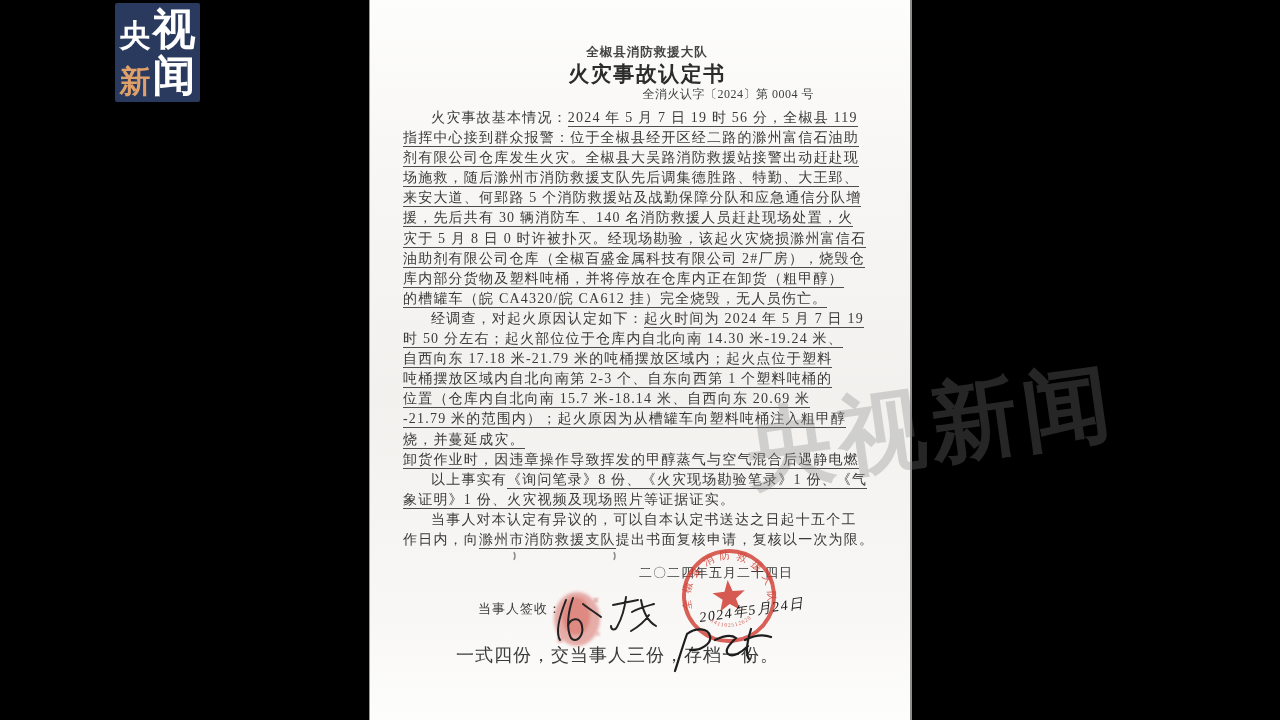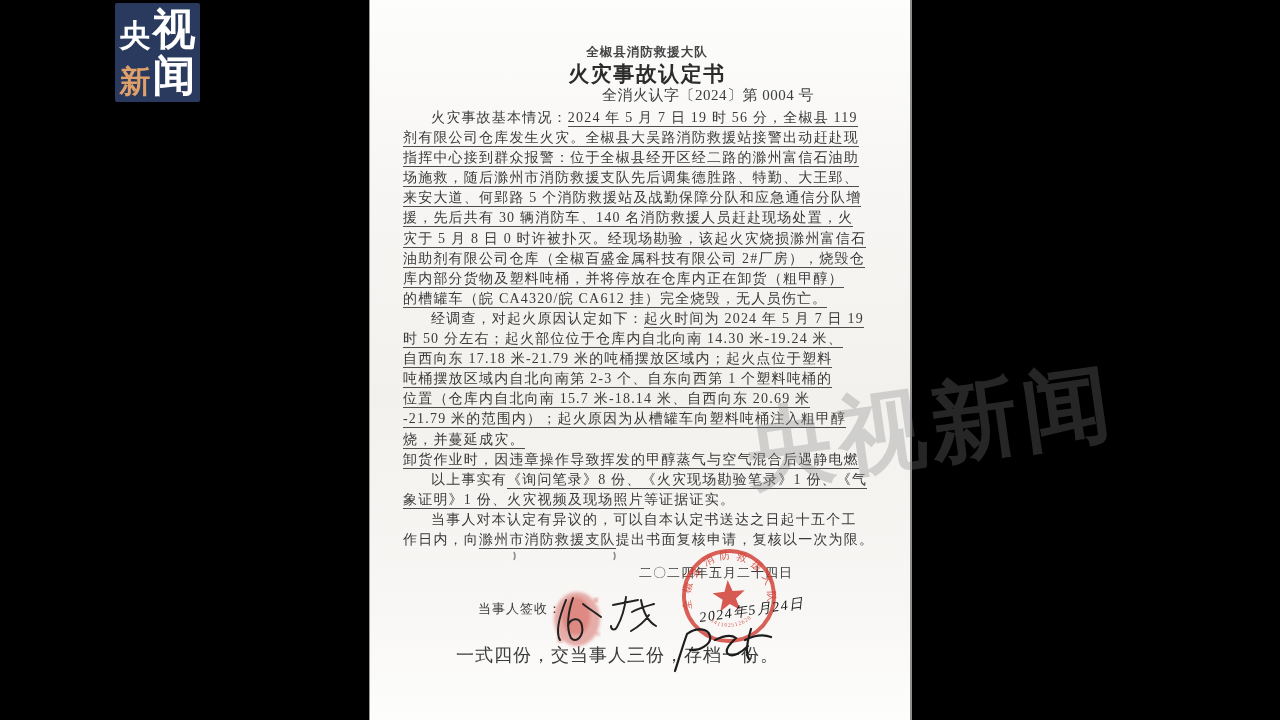--- a/index.html
+++ b/index.html
@@ -39,7 +39,7 @@
   .doc-title{position:absolute;left:33px;top:60px;width:488px;text-align:center;
     font-size:21px;font-weight:bold;letter-spacing:1.5px;color:#2c2c2c;}
   .doc-number{position:absolute;left:33px;top:86px;width:411px;text-align:right;
-    font-size:15px;letter-spacing:0.5px;color:#3d3d3d;}
+    font-size:12px;letter-spacing:0.5px;color:#3d3d3d;}
   .body-lines{position:absolute;left:33px;top:108px;width:488px;}
   .bline{height:20.1px;line-height:20.1px;font-size:14px;letter-spacing:1.2px;
     white-space:nowrap;color:#3a3a3a;}

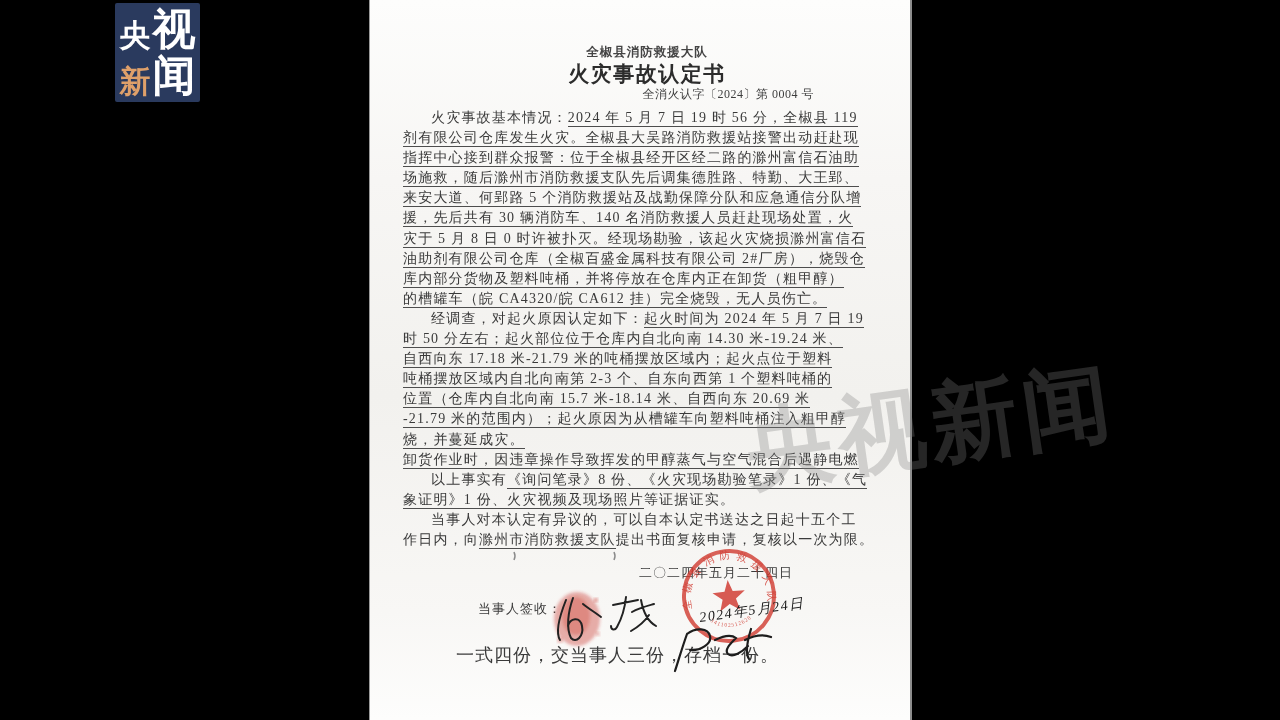--- a/index.html
+++ b/index.html
@@ -74,8 +74,8 @@
 
   <div class="body-lines" id="body-lines">
       <div class="bline indent"><span>火灾事故基本情况：</span><span class="u">2024 年 5 月 7 日 19 时 56 分，全椒县 119</span></div>
+      <div class="bline"><span class="u">指挥中心接到群众报警：位于全椒县经开区经二路的滁州富信石油助</span></div>
       <div class="bline"><span class="u">剂有限公司仓库发生火灾。全椒县大吴路消防救援站接警出动赶赴现</span></div>
-      <div class="bline"><span class="u">指挥中心接到群众报警：位于全椒县经开区经二路的滁州富信石油助</span></div>
       <div class="bline"><span class="u">场施救，随后滁州市消防救援支队先后调集德胜路、特勤、大王郢、</span></div>
       <div class="bline"><span class="u">来安大道、何郢路 5 个消防救援站及战勤保障分队和应急通信分队增</span></div>
       <div class="bline"><span class="u">援，先后共有 30 辆消防车、140 名消防救援人员赶赴现场处置，火</span></div>

